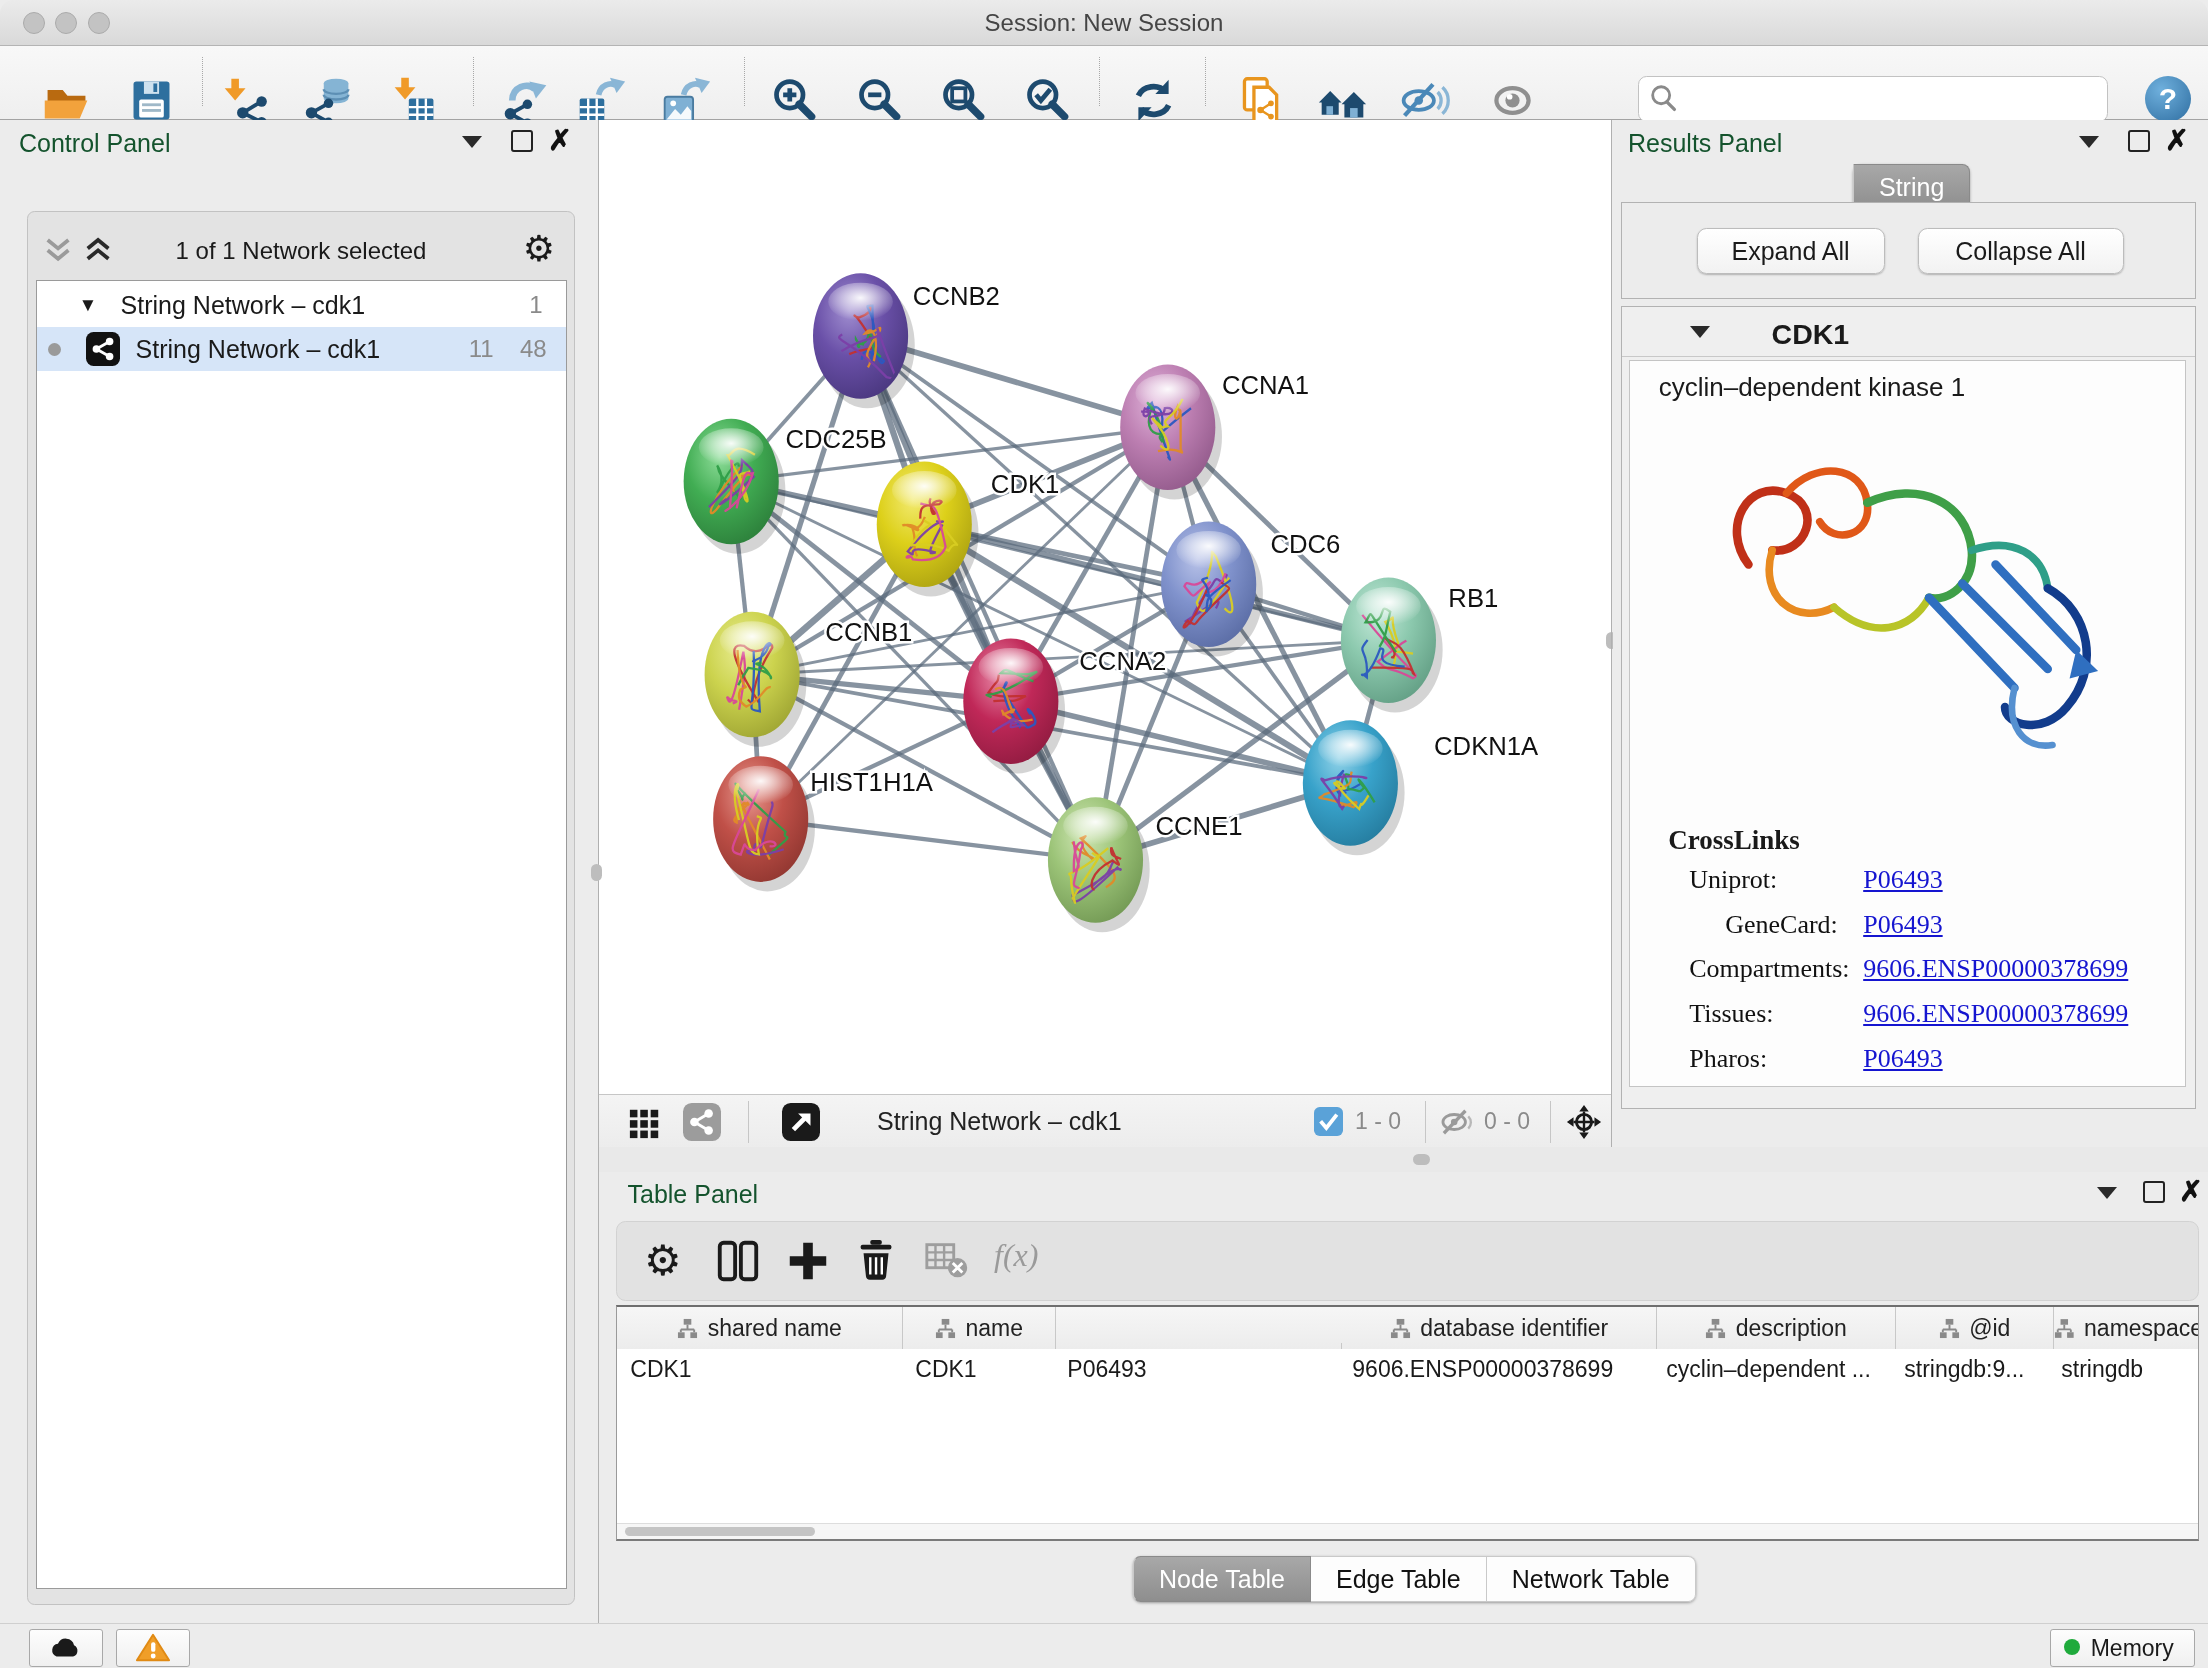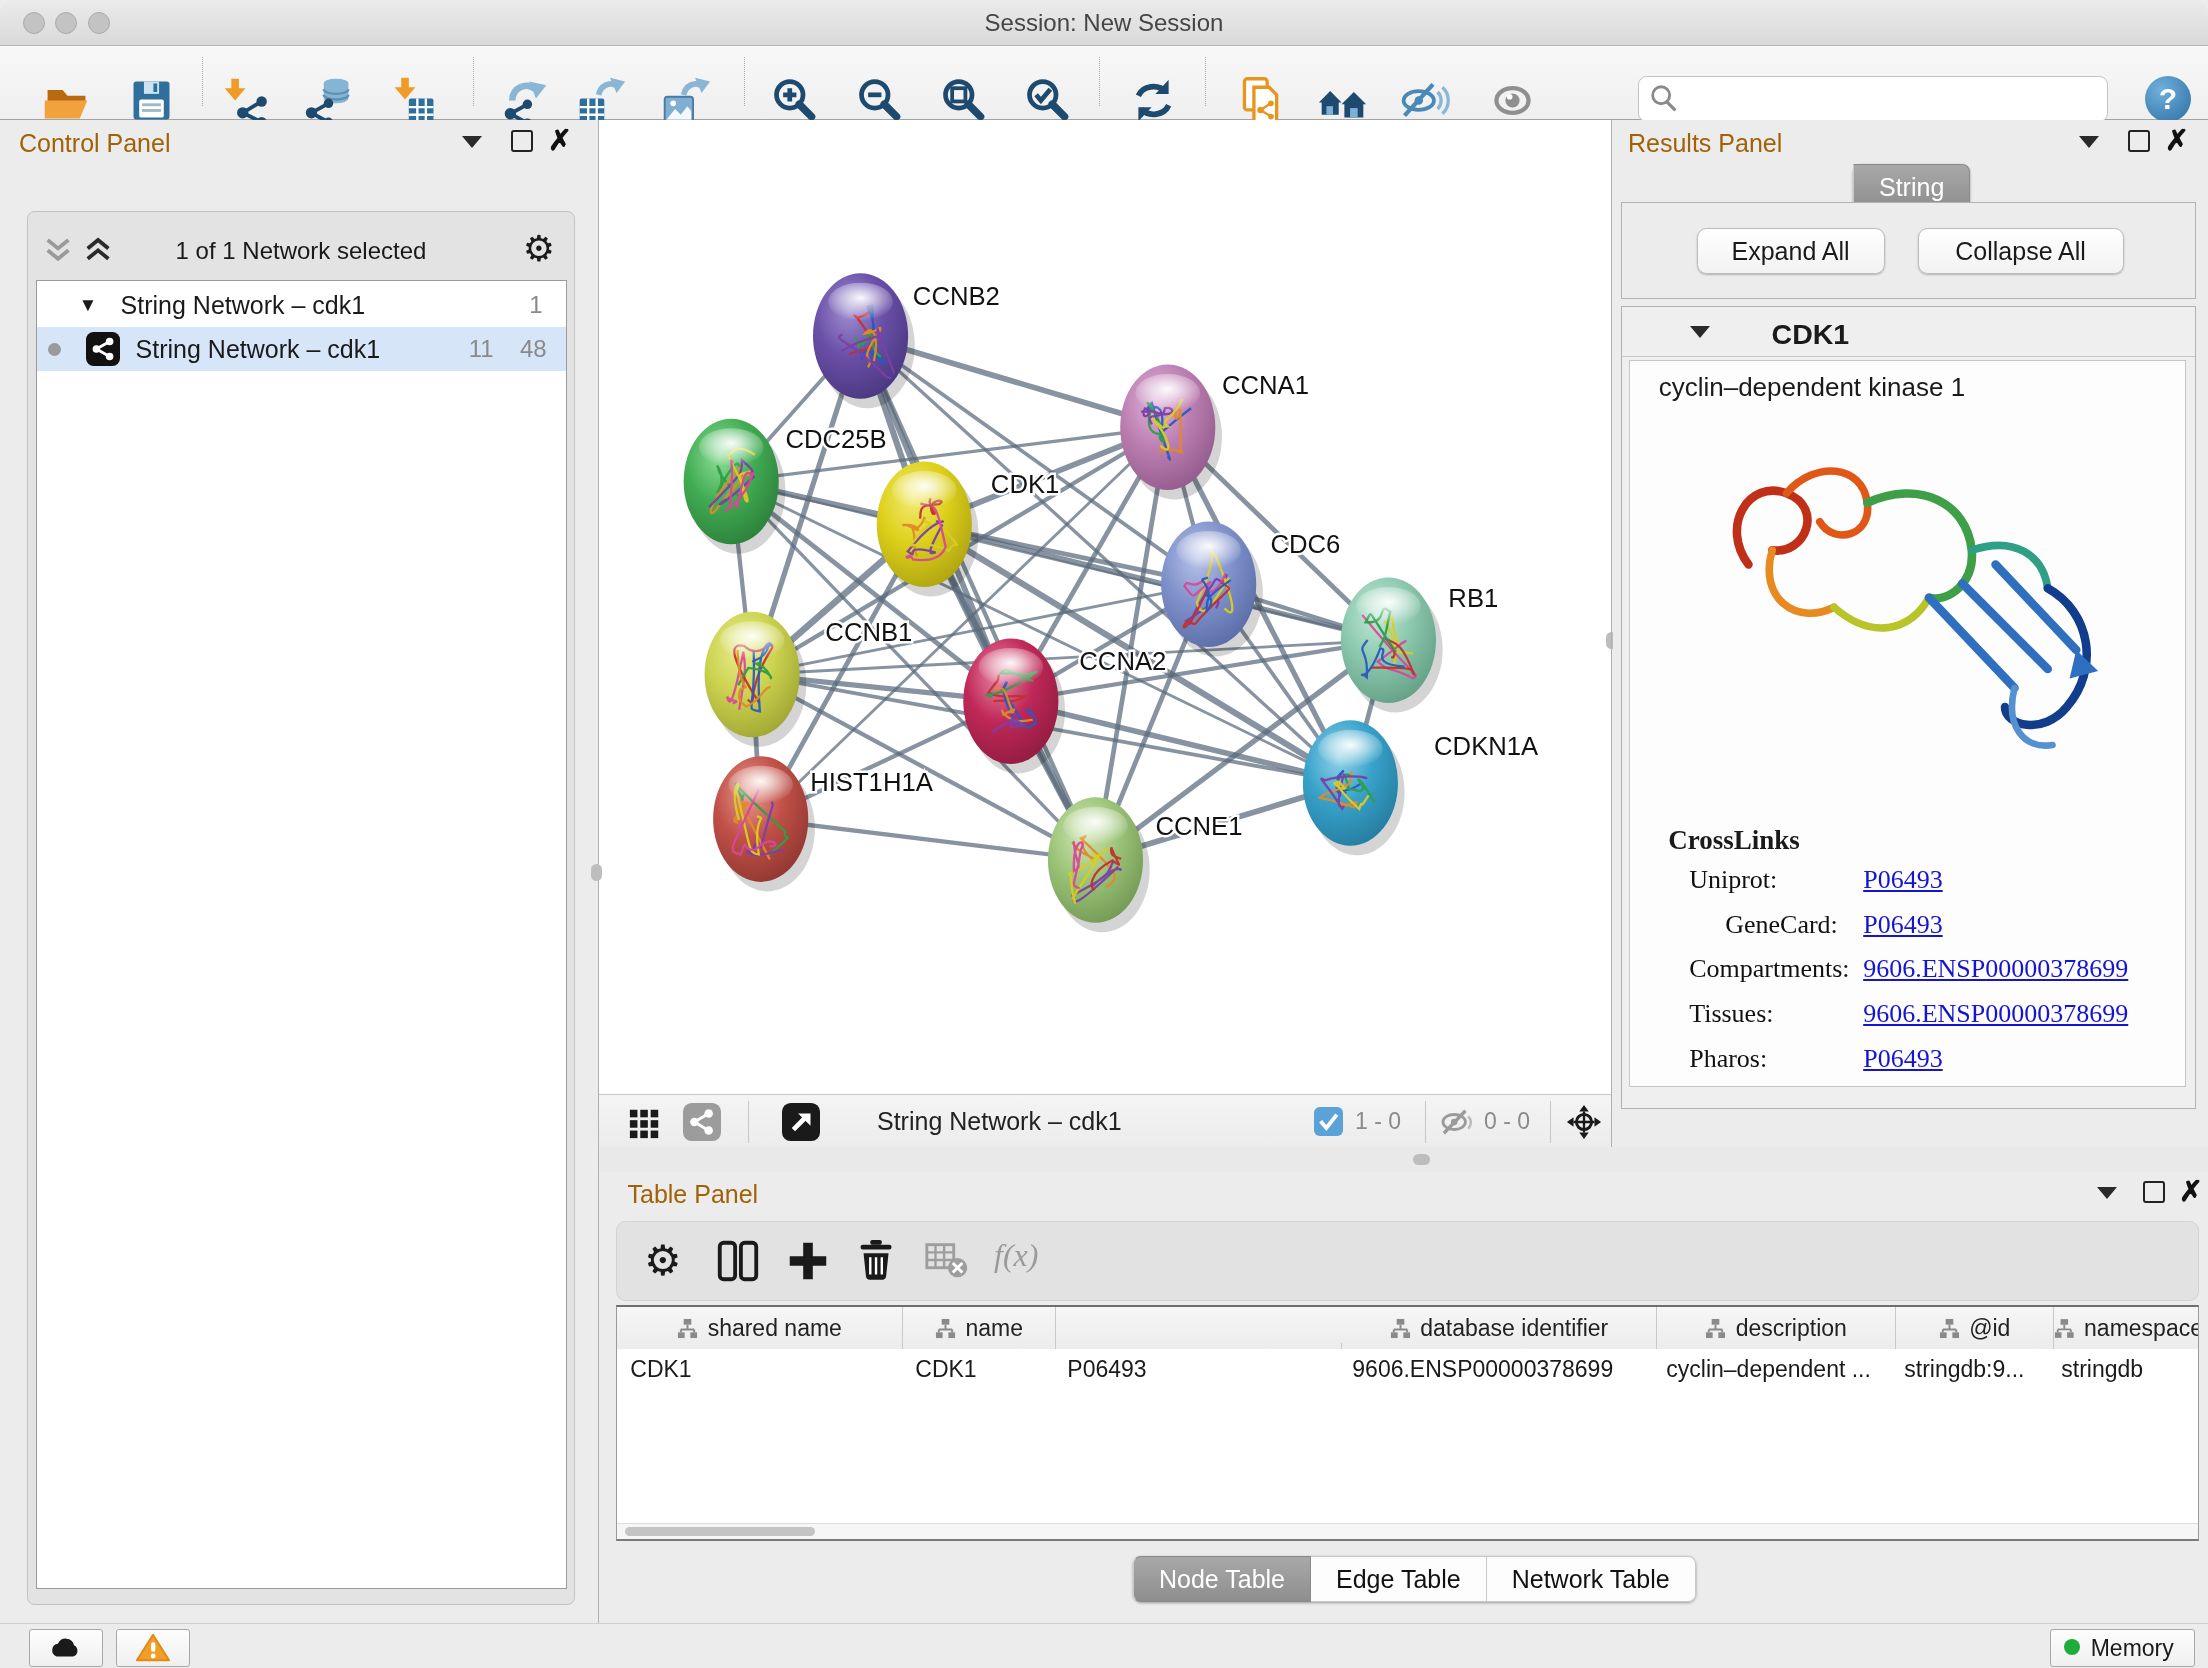--- a/index.html
+++ b/index.html
@@ -25,7 +25,7 @@
     background:radial-gradient(circle at 35% 30%,#6fb0dd,#2e6da0);color:#fff;font-size:30px;font-weight:bold;
     text-align:center;line-height:46px;cursor:pointer;}
   
-  .phead-title{font-size:25px;color:#a16207;}
+  .phead-title{font-size:25px;color:#14532d;}
   .caret-down{width:0;height:0;border-left:10.5px solid transparent;border-right:10.5px solid transparent;
     border-top:12.4px solid #2a2a2a;}
   .float-box{width:18px;height:18px;border:2.9px solid #222;border-radius:2.9px;}

